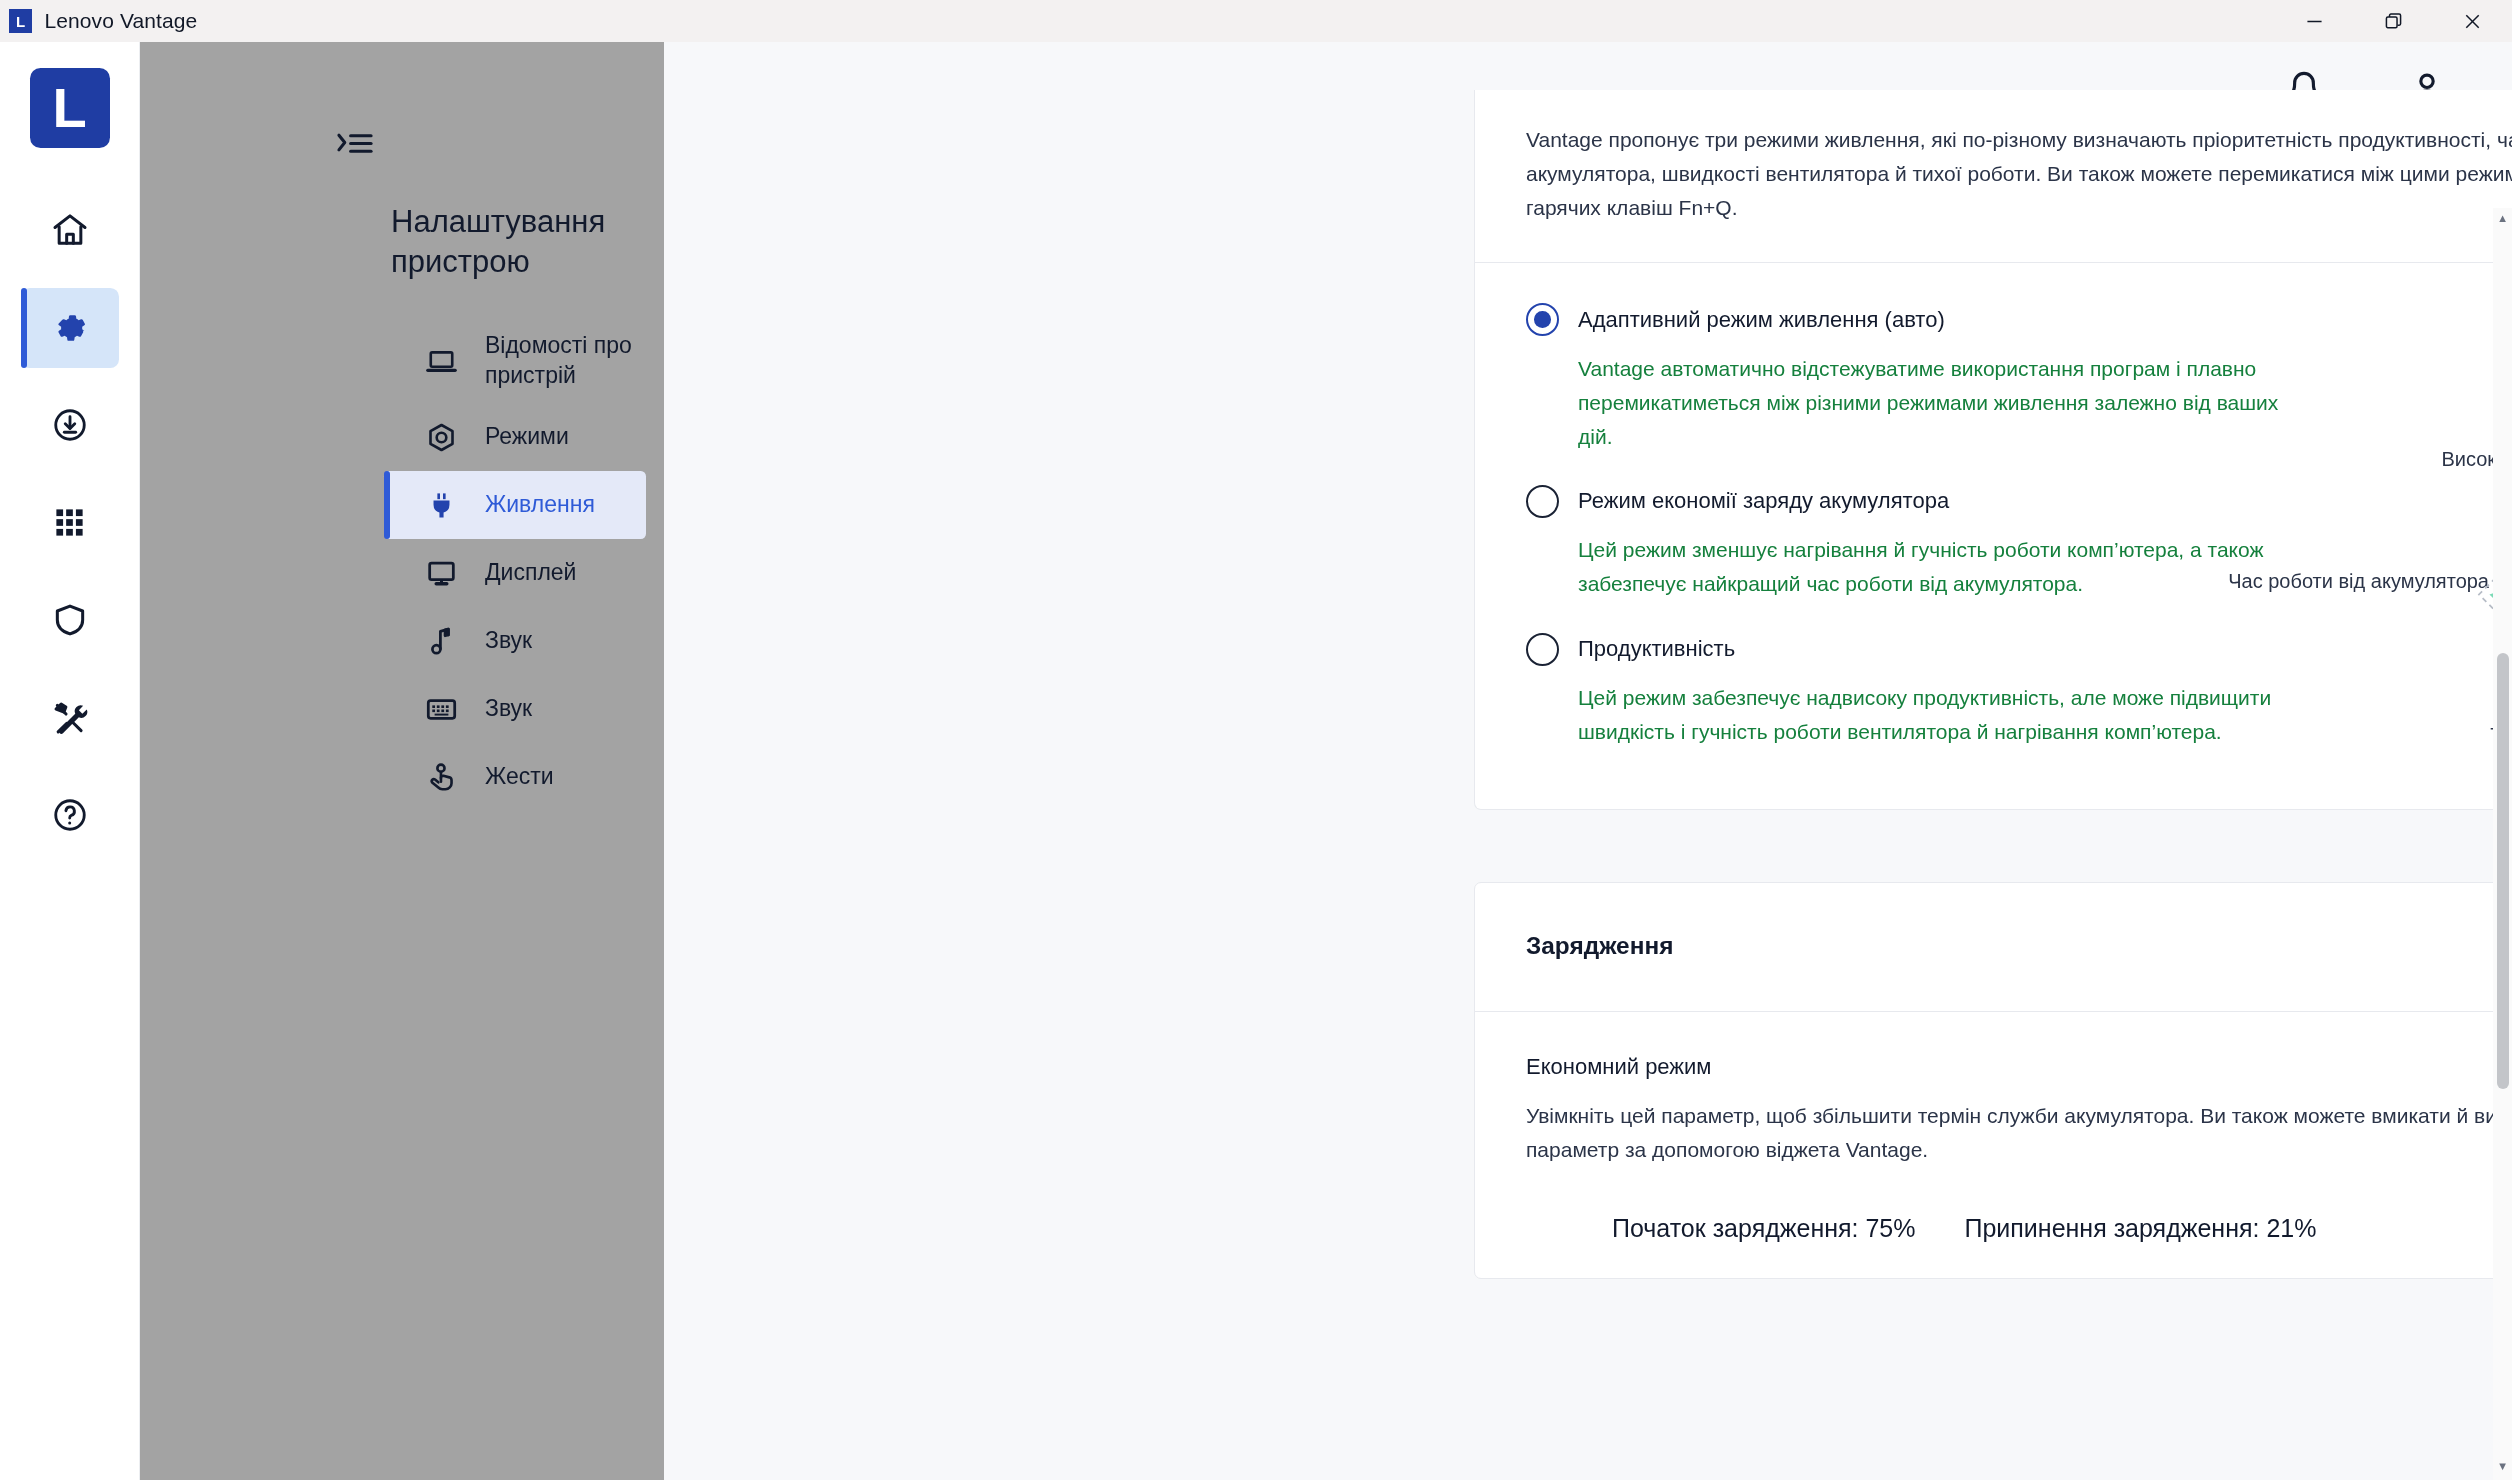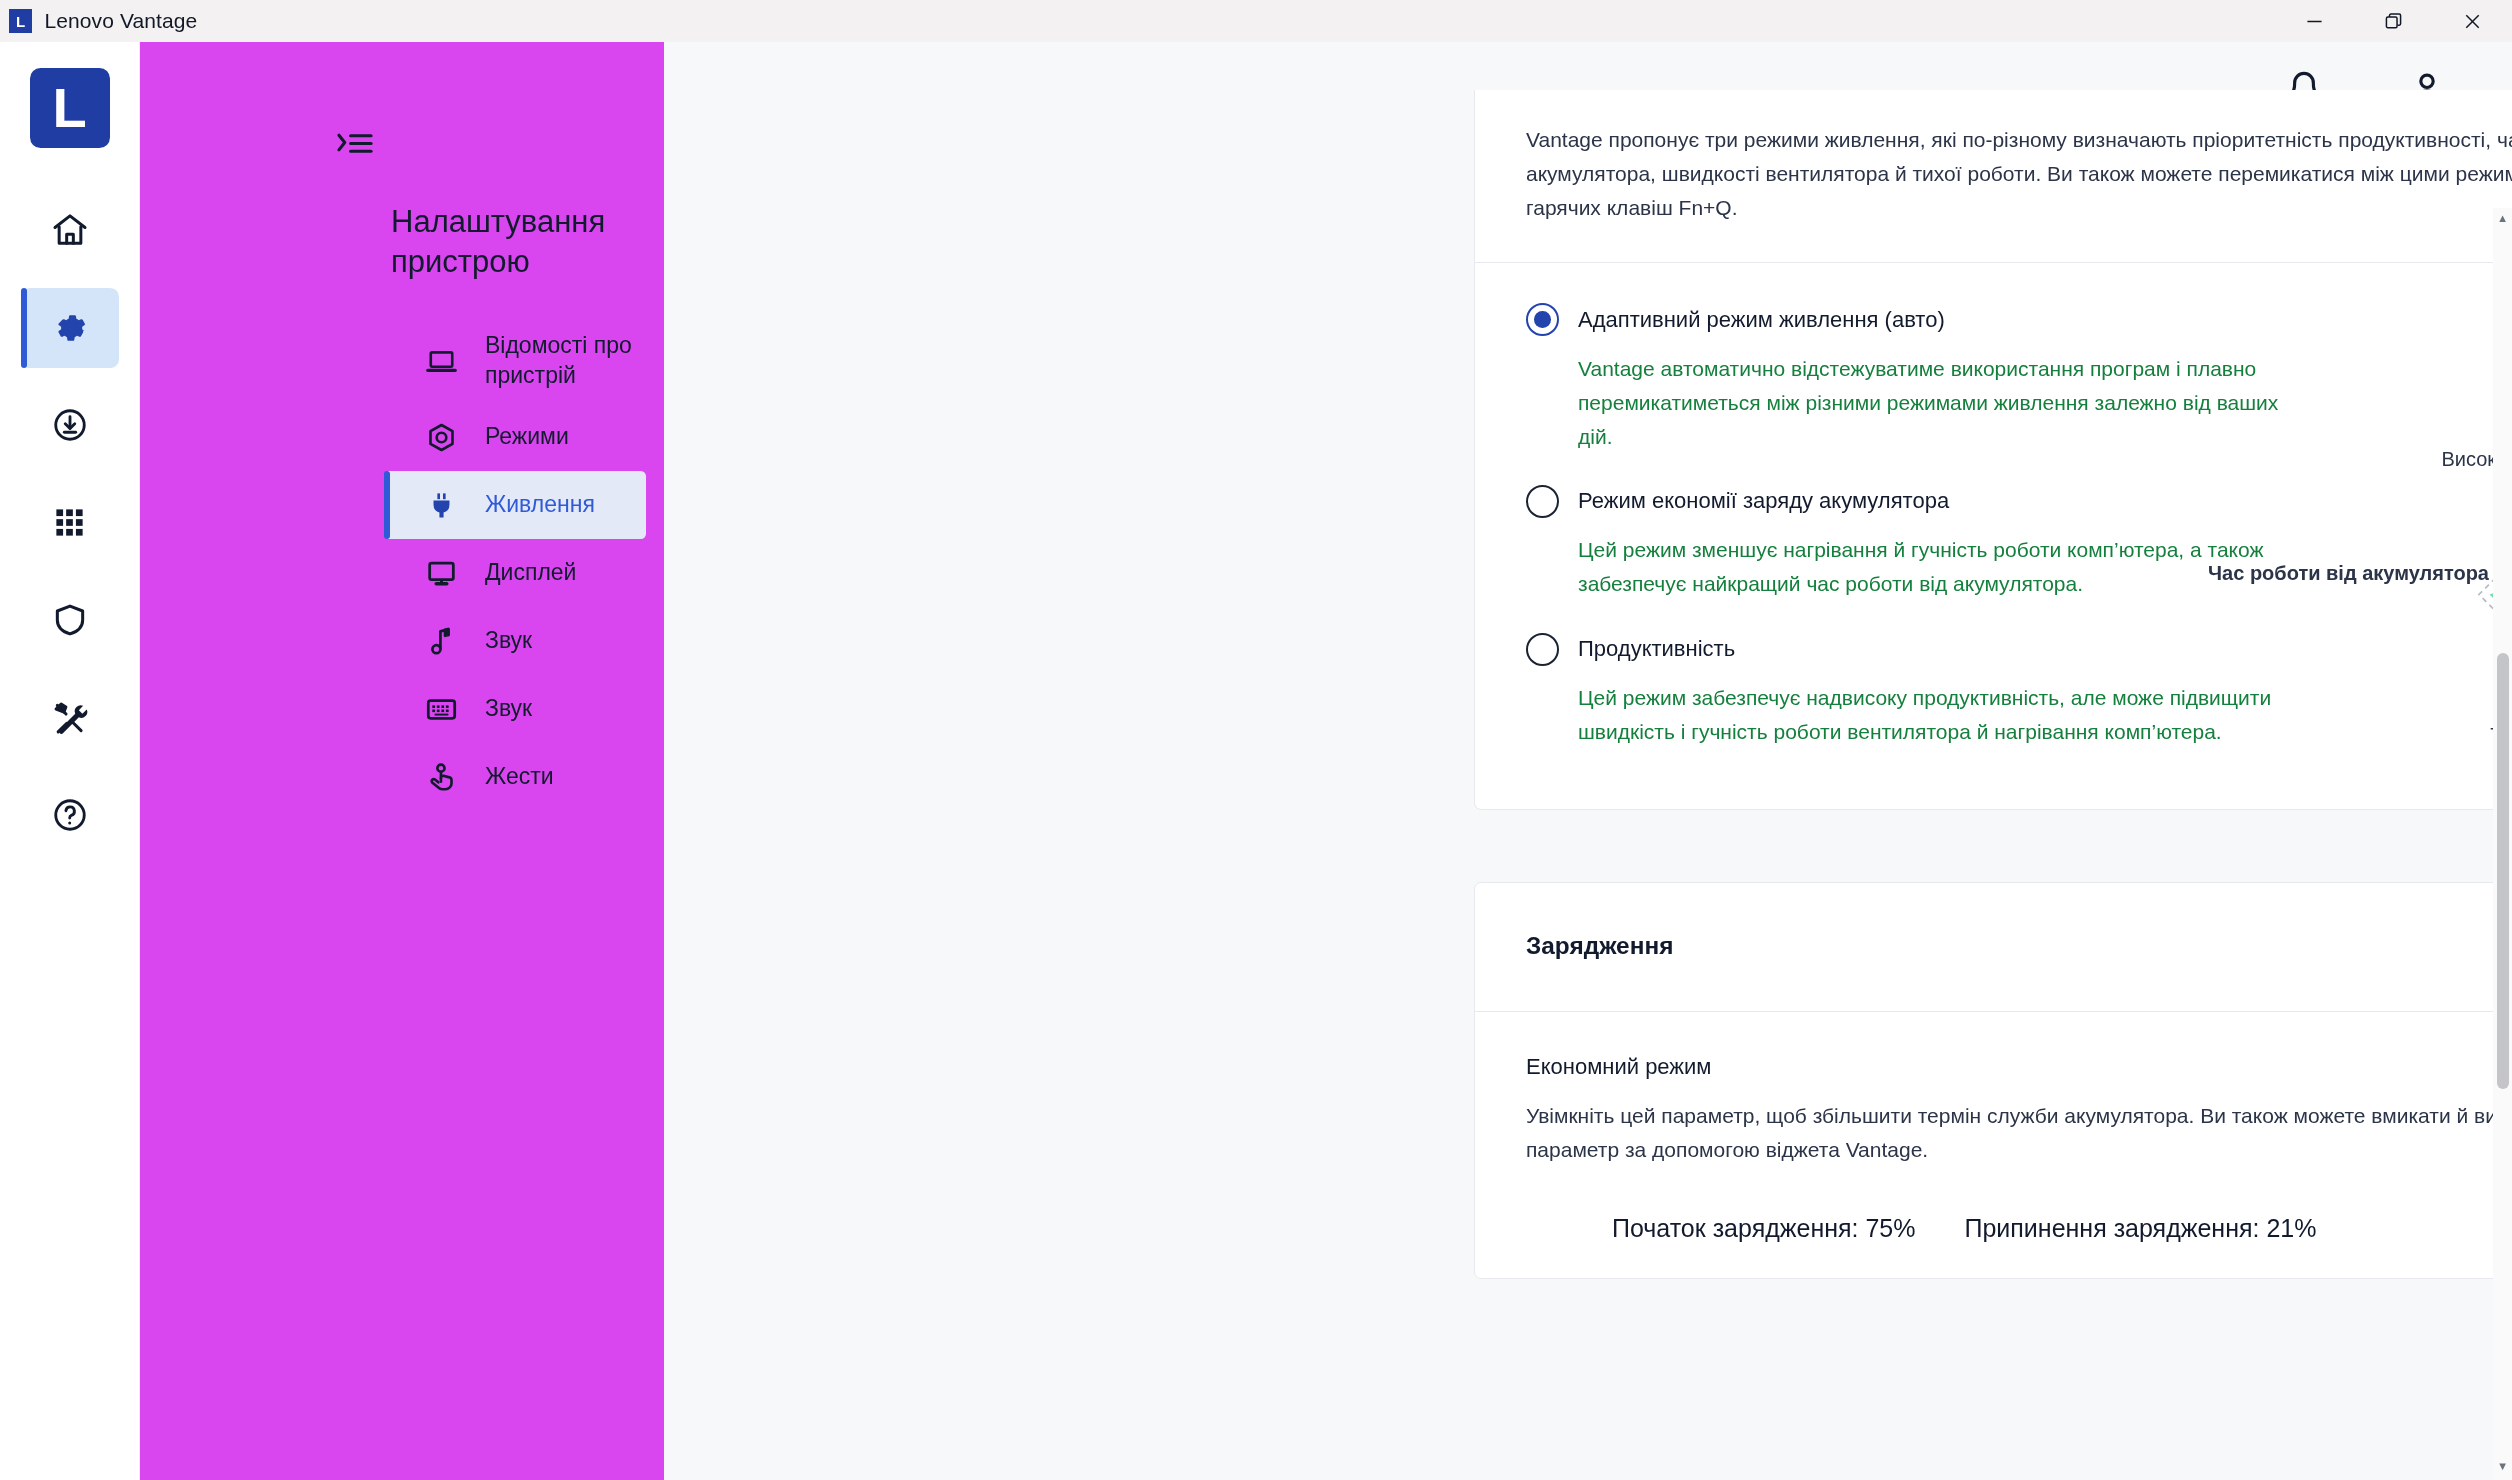--- a/index.html
+++ b/index.html
@@ -87,7 +87,7 @@
   
   .subnav {
     width: 524px;
-    background: #d946ef;
+    background: #a3a3a3;
     padding-top: 0;
     flex: 0 0 524px;
     position: relative;

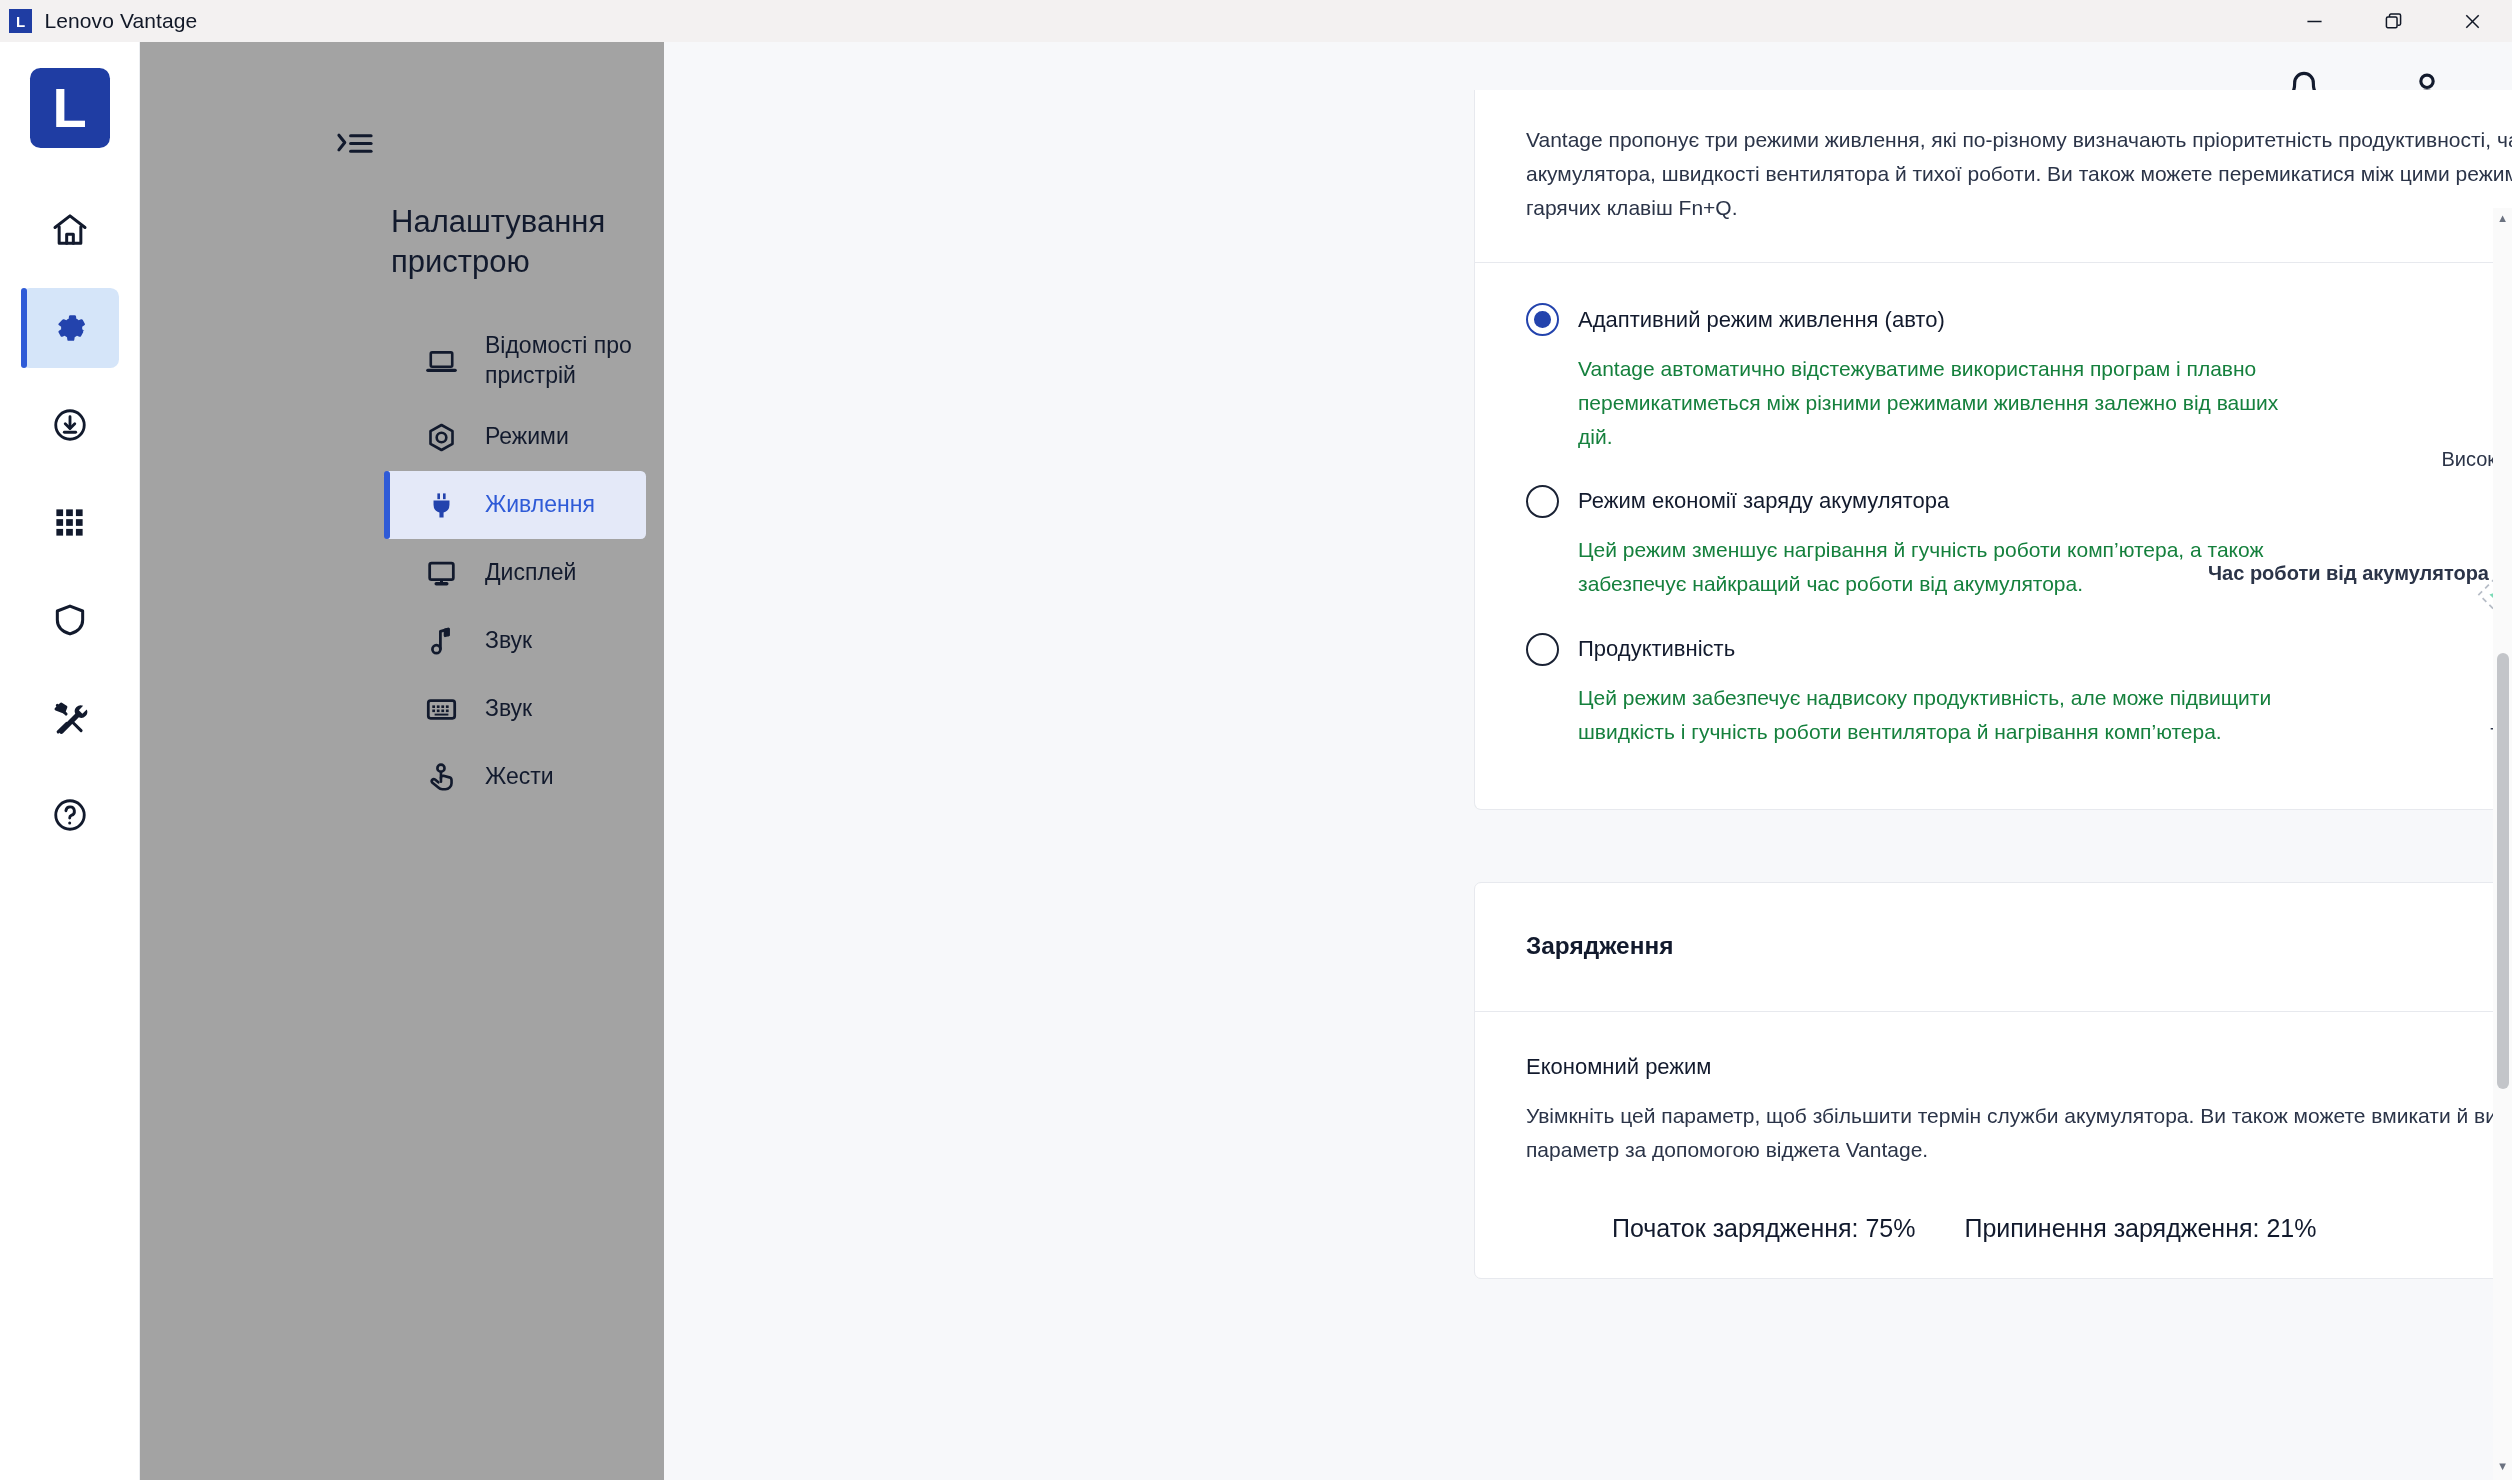--- a/index.html
+++ b/index.html
@@ -248,7 +248,7 @@
   }
   .rl-top { top: 0; left: 50%; transform: translateX(-50%); }
   .rl-bottom { bottom: -5.2px; left: 50%; transform: translateX(-50%); }
-  .rl-left { top: 114px; right: 215px; text-align: left; font-weight: bold; }
+  .rl-left { top: 122px; right: 215px; text-align: left; }
 
   
   .card.charging { margin-top: 72px; }

